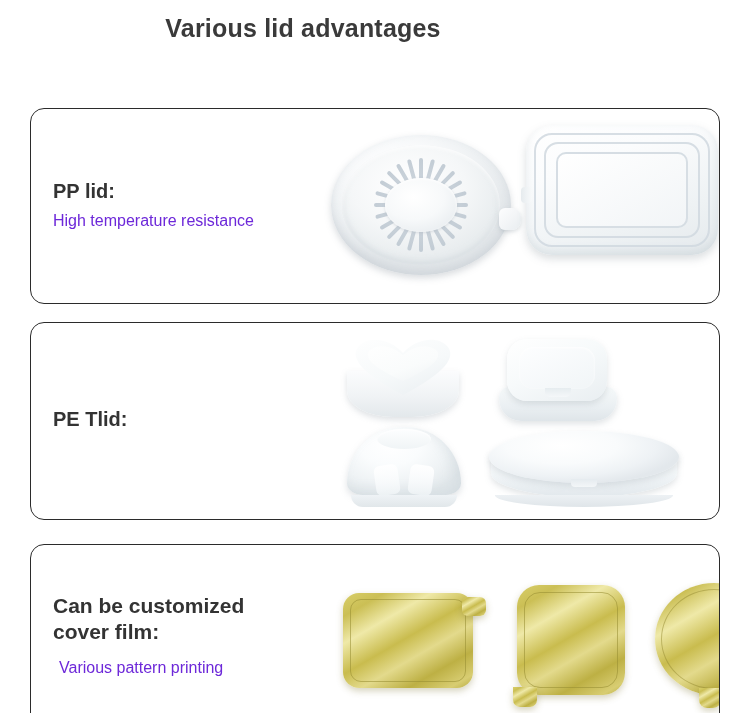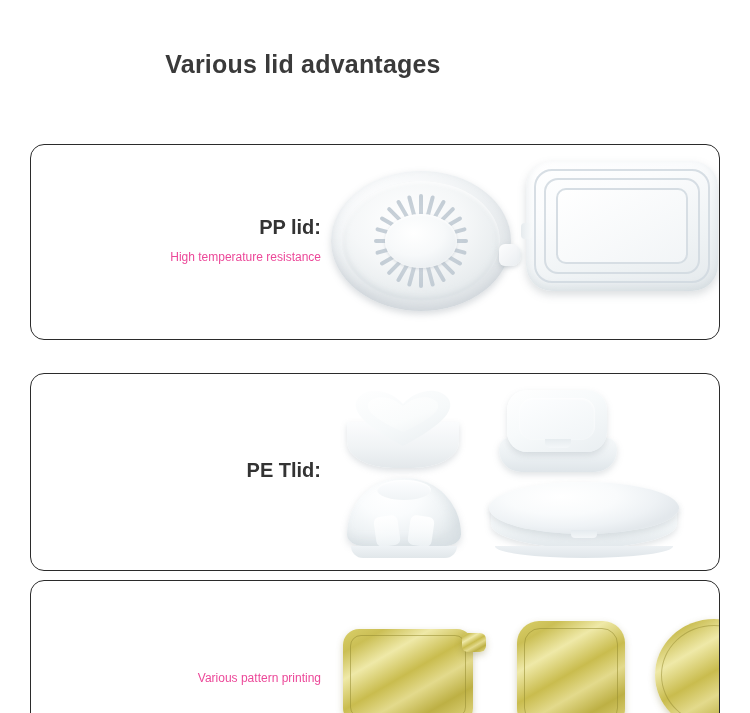--- a/index.html
+++ b/index.html
@@ -24,7 +24,6 @@
     padding-top: 12px;
     height: 48px;
     line-height: 32px;
-    margin-top: 36px;
   }
 
   

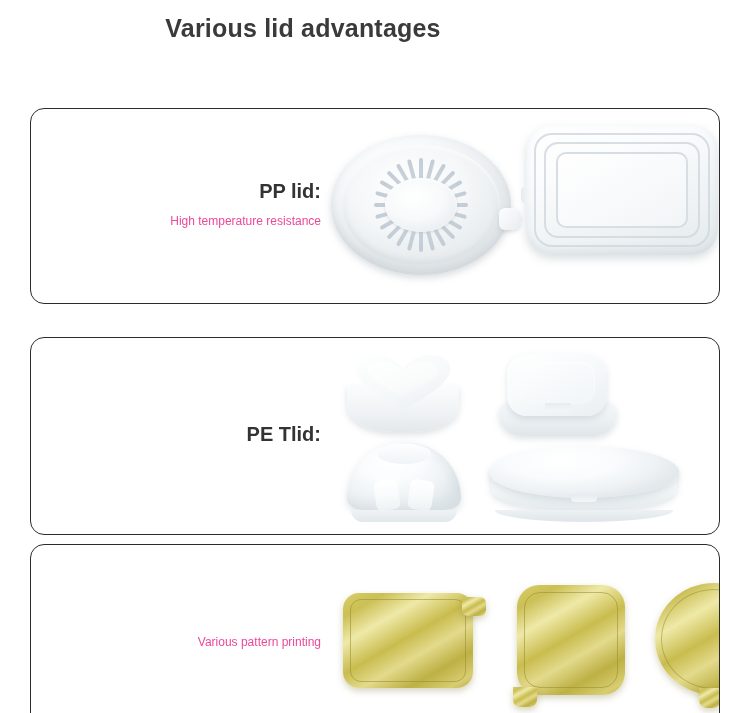--- a/index.html
+++ b/index.html
@@ -48,7 +48,6 @@
     width: 290px;
     padding-left: 22px;
     flex: 0 0 290px;
-    text-align: right;
   }
   .card-heading {
     font-size: 20px;

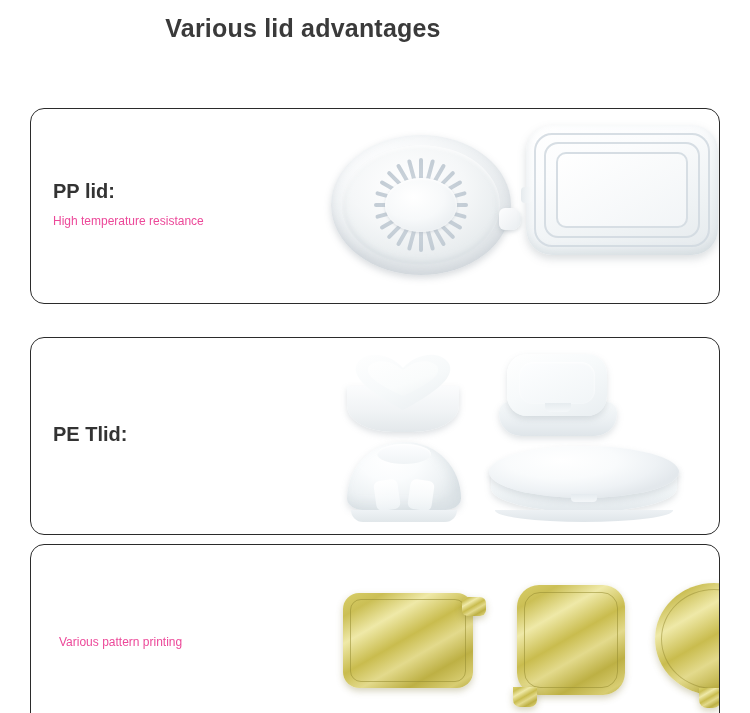--- a/index.html
+++ b/index.html
@@ -58,8 +58,8 @@
     white-space: pre-line;
   }
   .card-sub {
-    font-size: 12px;
-    color: #ec4899;
+    font-size: 16px;
+    color: #6d28d9;
     line-height: 26px;
     white-space: pre-line;
   }

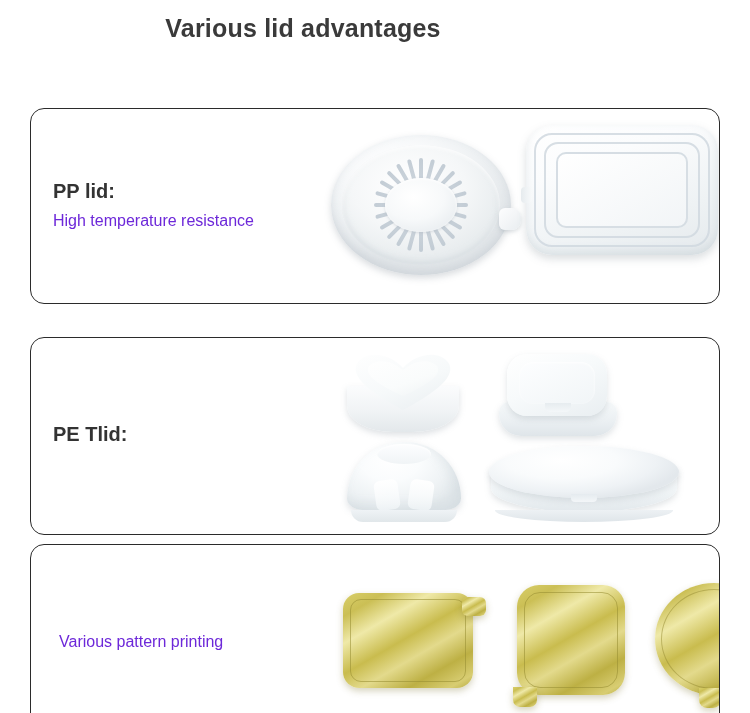--- a/index.html
+++ b/index.html
@@ -41,7 +41,7 @@
     overflow: hidden;
   }
   #card-pp  { top: 60px;  height: 196px; }
-  #card-pet { top: 289px; height: 198px; }
+  #card-pet { top: 274px; height: 198px; }
   #card-gold{ top: 496px; height: 186px; }
 
   .card-text {

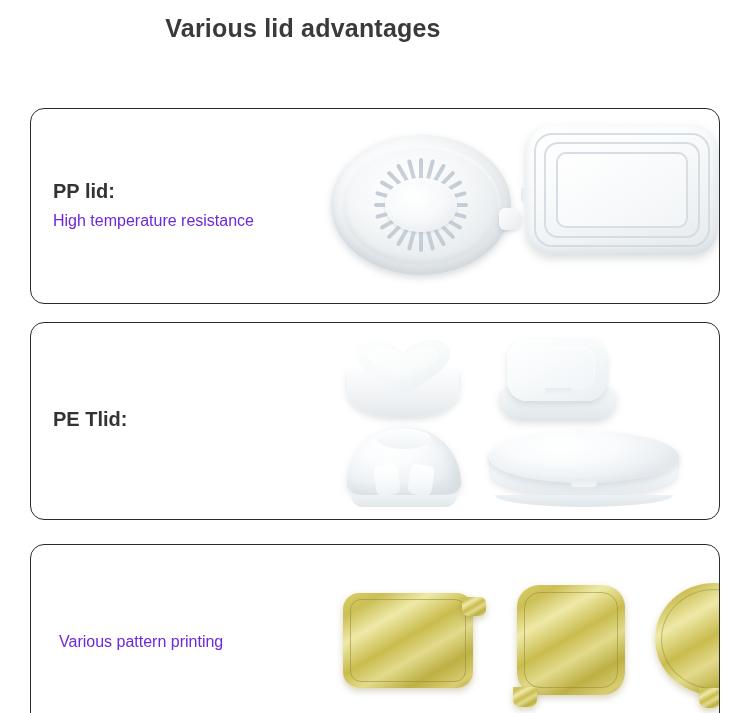--- a/index.html
+++ b/index.html
@@ -394,6 +394,8 @@
 
   <section class="card" id="card-gold">
     <div class="card-text">
+      <div class="card-heading">Can be customized
+cover film:</div>
       <div class="card-sub">Various pattern printing</div>
     </div>
     <div class="card-figures">

